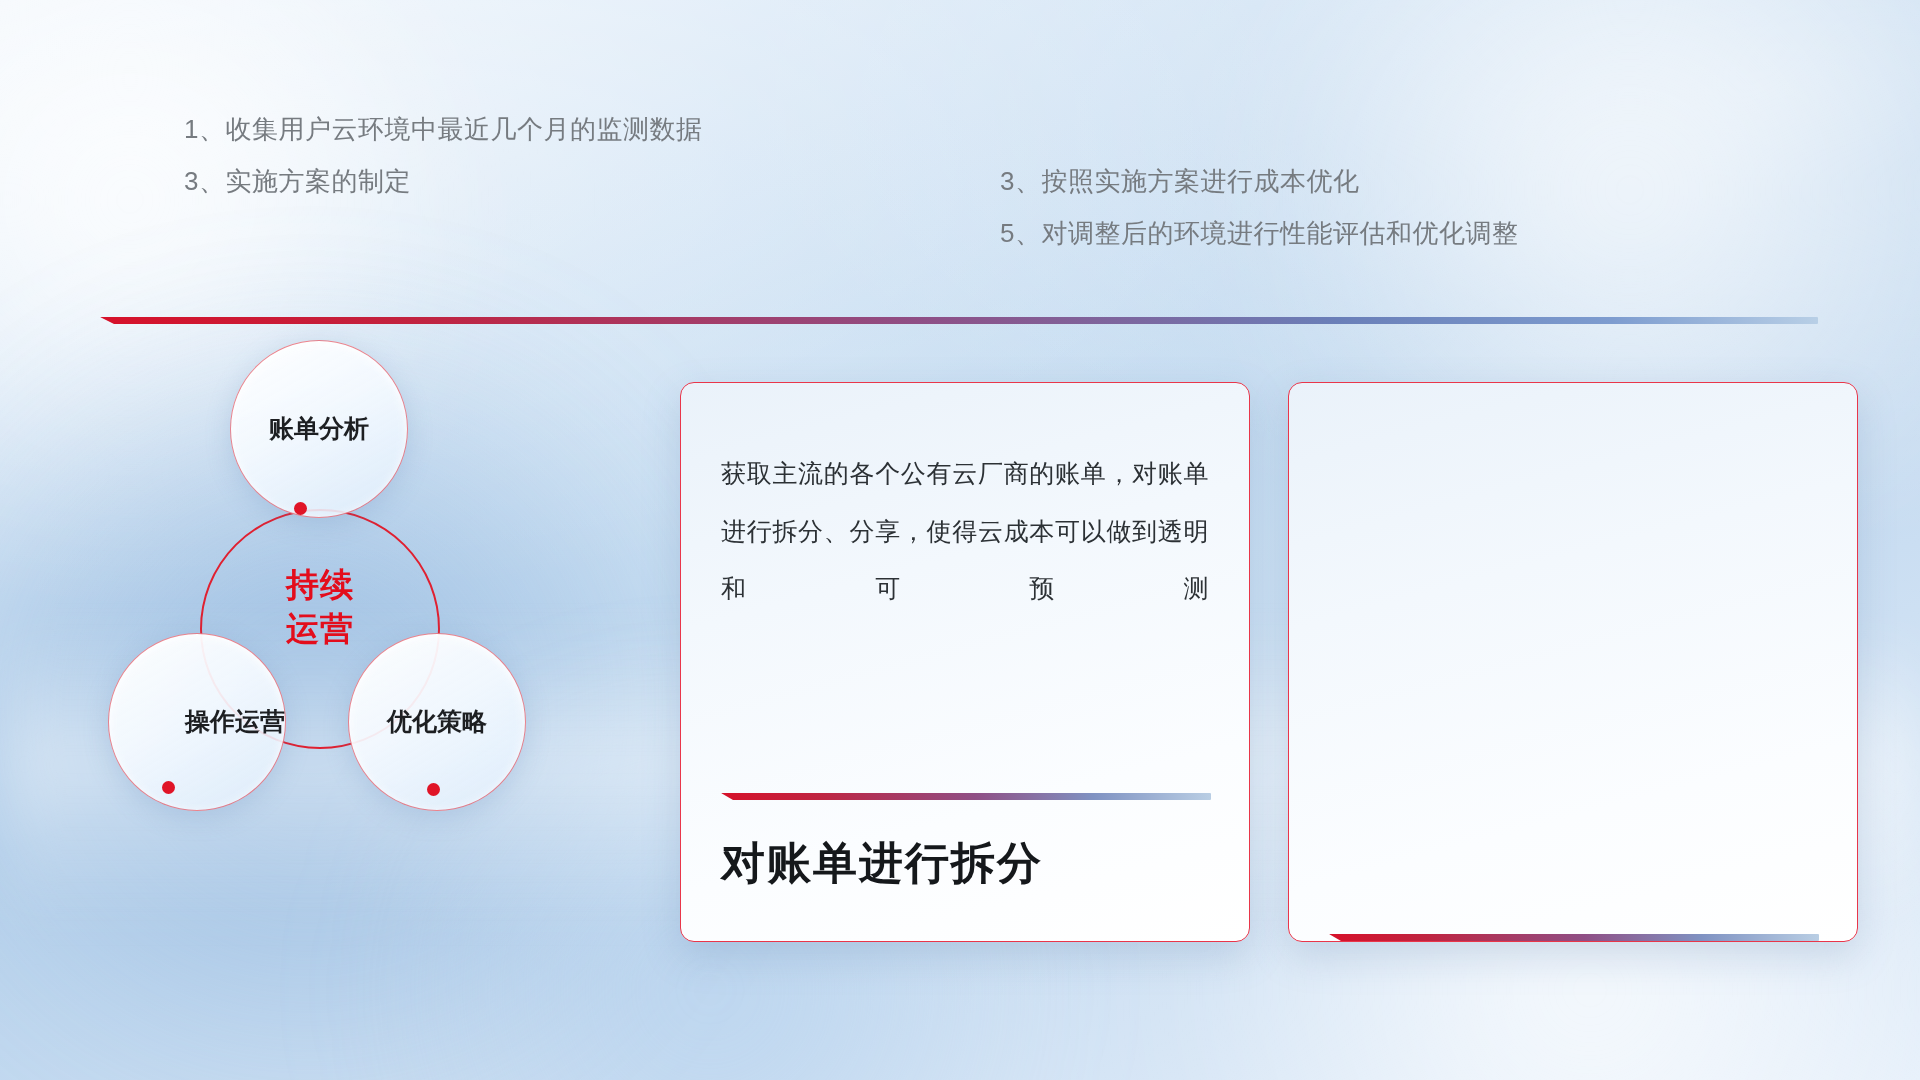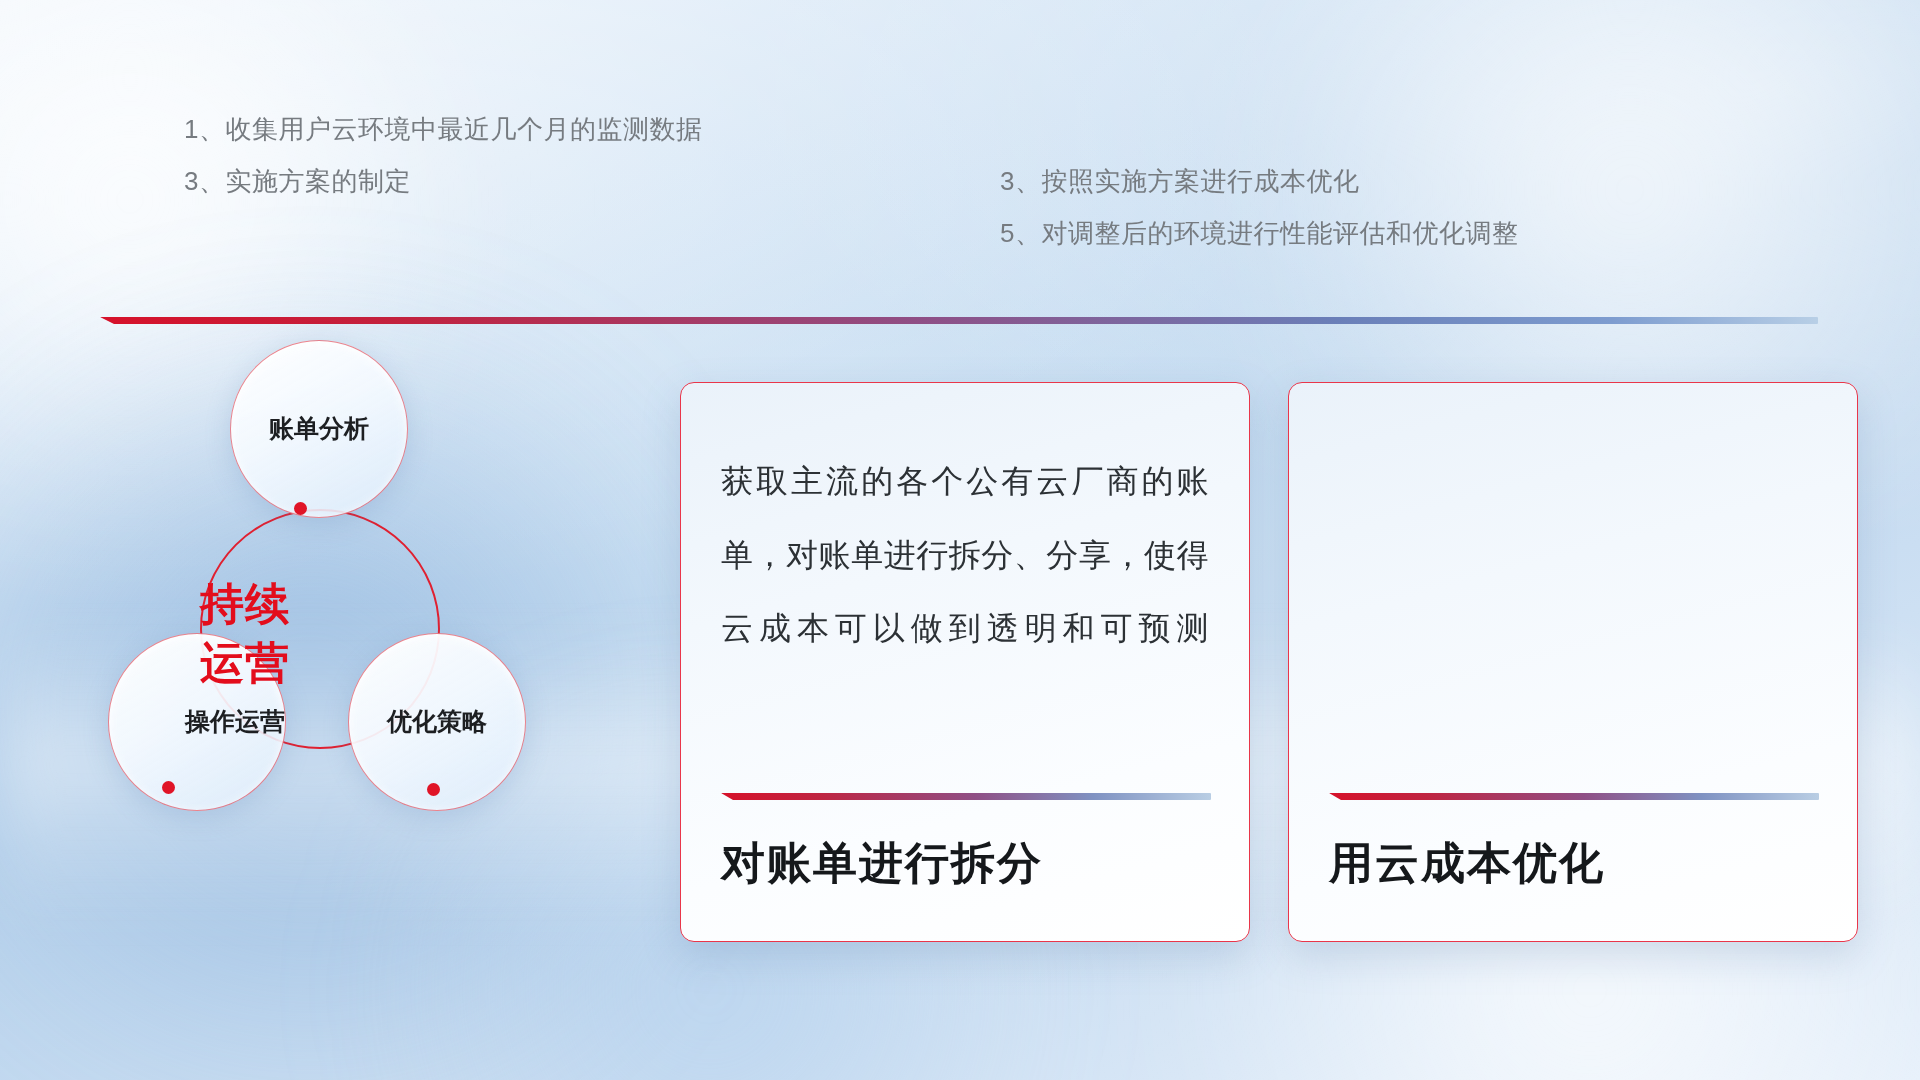--- a/index.html
+++ b/index.html
@@ -100,7 +100,7 @@
   #card-left  { left:680px; }
   #card-right { left:1288px; }
   .card-body {
-    font-size:32px; color:#2c3135; line-height:2.3;
+    font-size:25px; color:#2c3135; line-height:2.3;
     text-align:justify; text-align-last:justify; letter-spacing:.5px;
   }
   .card-rule {

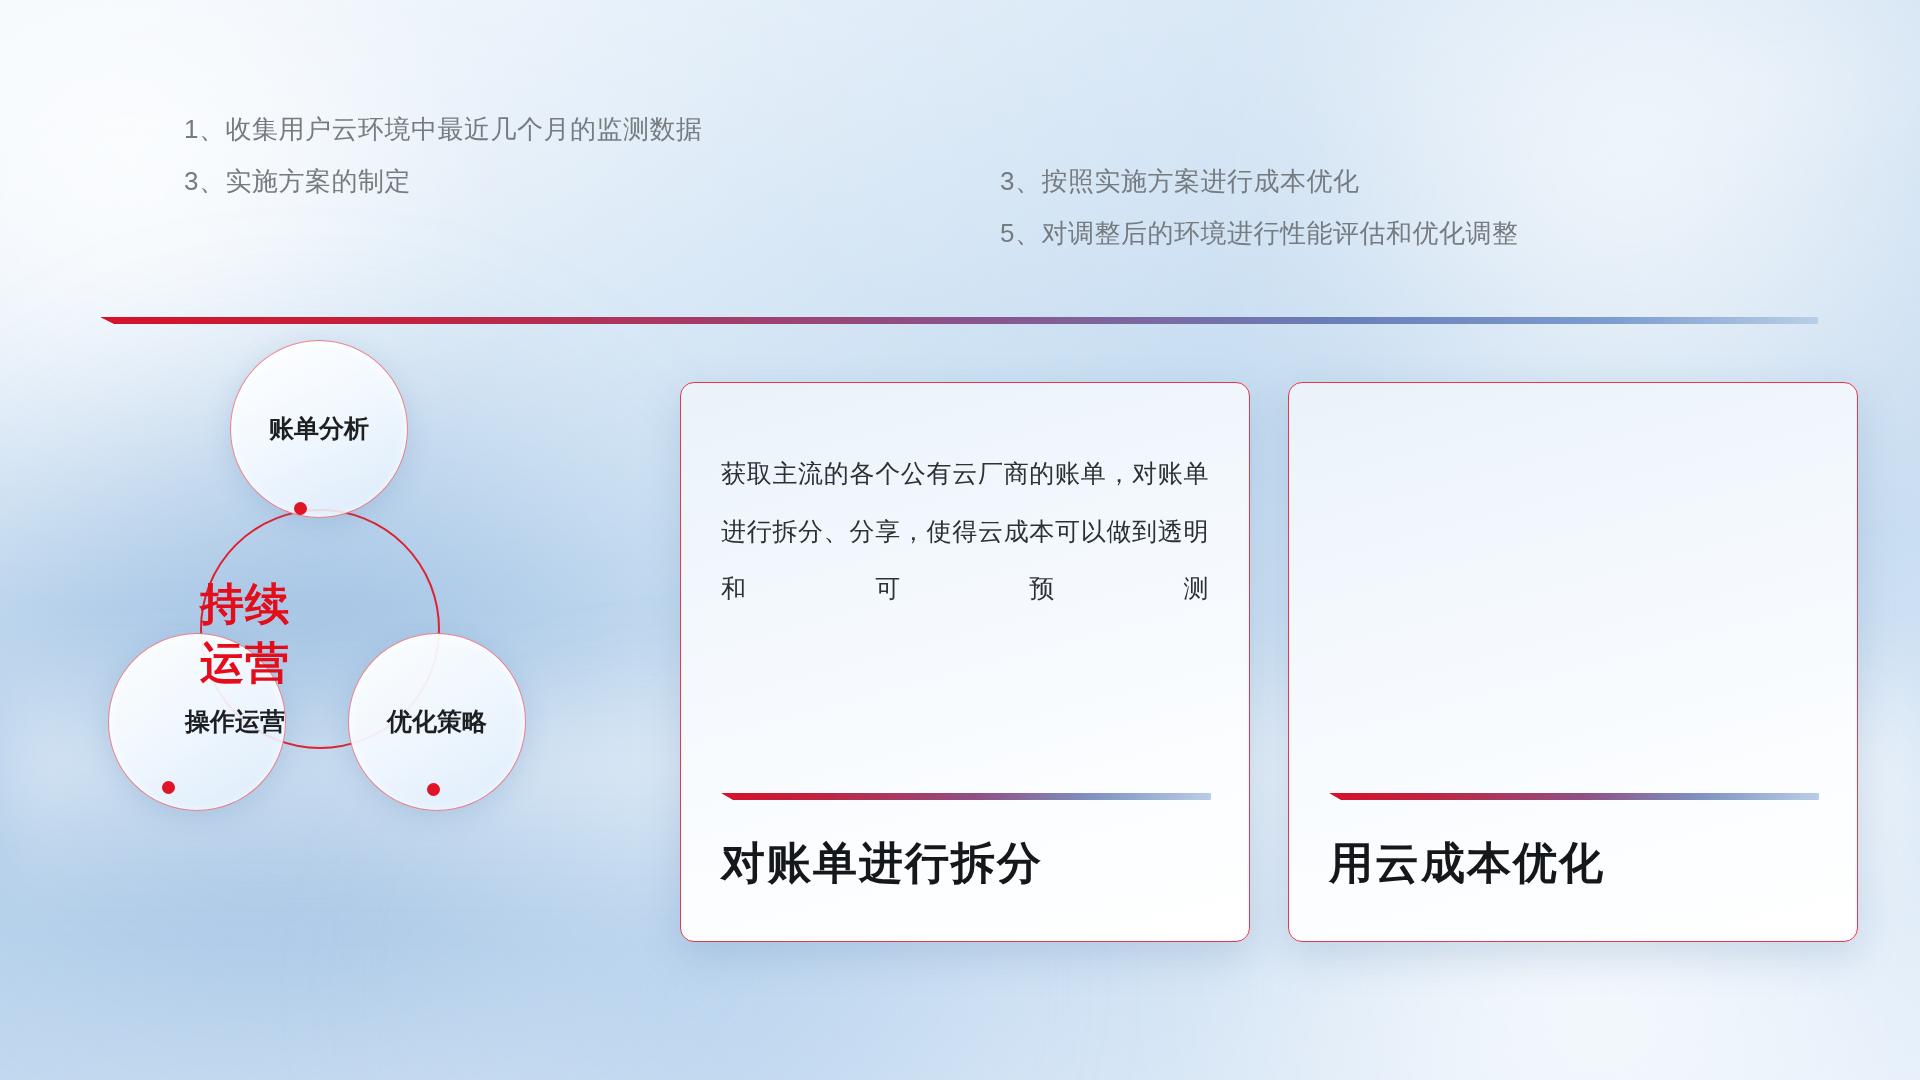--- a/index.html
+++ b/index.html
@@ -83,9 +83,9 @@
   #dot-left  { left:62px;  top:426px; }
   #dot-right { left:327px; top:428px; }
   #center-label {
-    position:absolute; left:100px; top:220px; width:240px;
-    text-align:left; color:#e30d1c; font-weight:800;
-    font-size:44px; line-height:1.33; z-index:4; letter-spacing:1px;
+    position:absolute; left:100px; top:208px; width:240px;
+    text-align:center; color:#e30d1c; font-weight:800;
+    font-size:33px; line-height:1.33; z-index:4; letter-spacing:1px;
   }
 
   

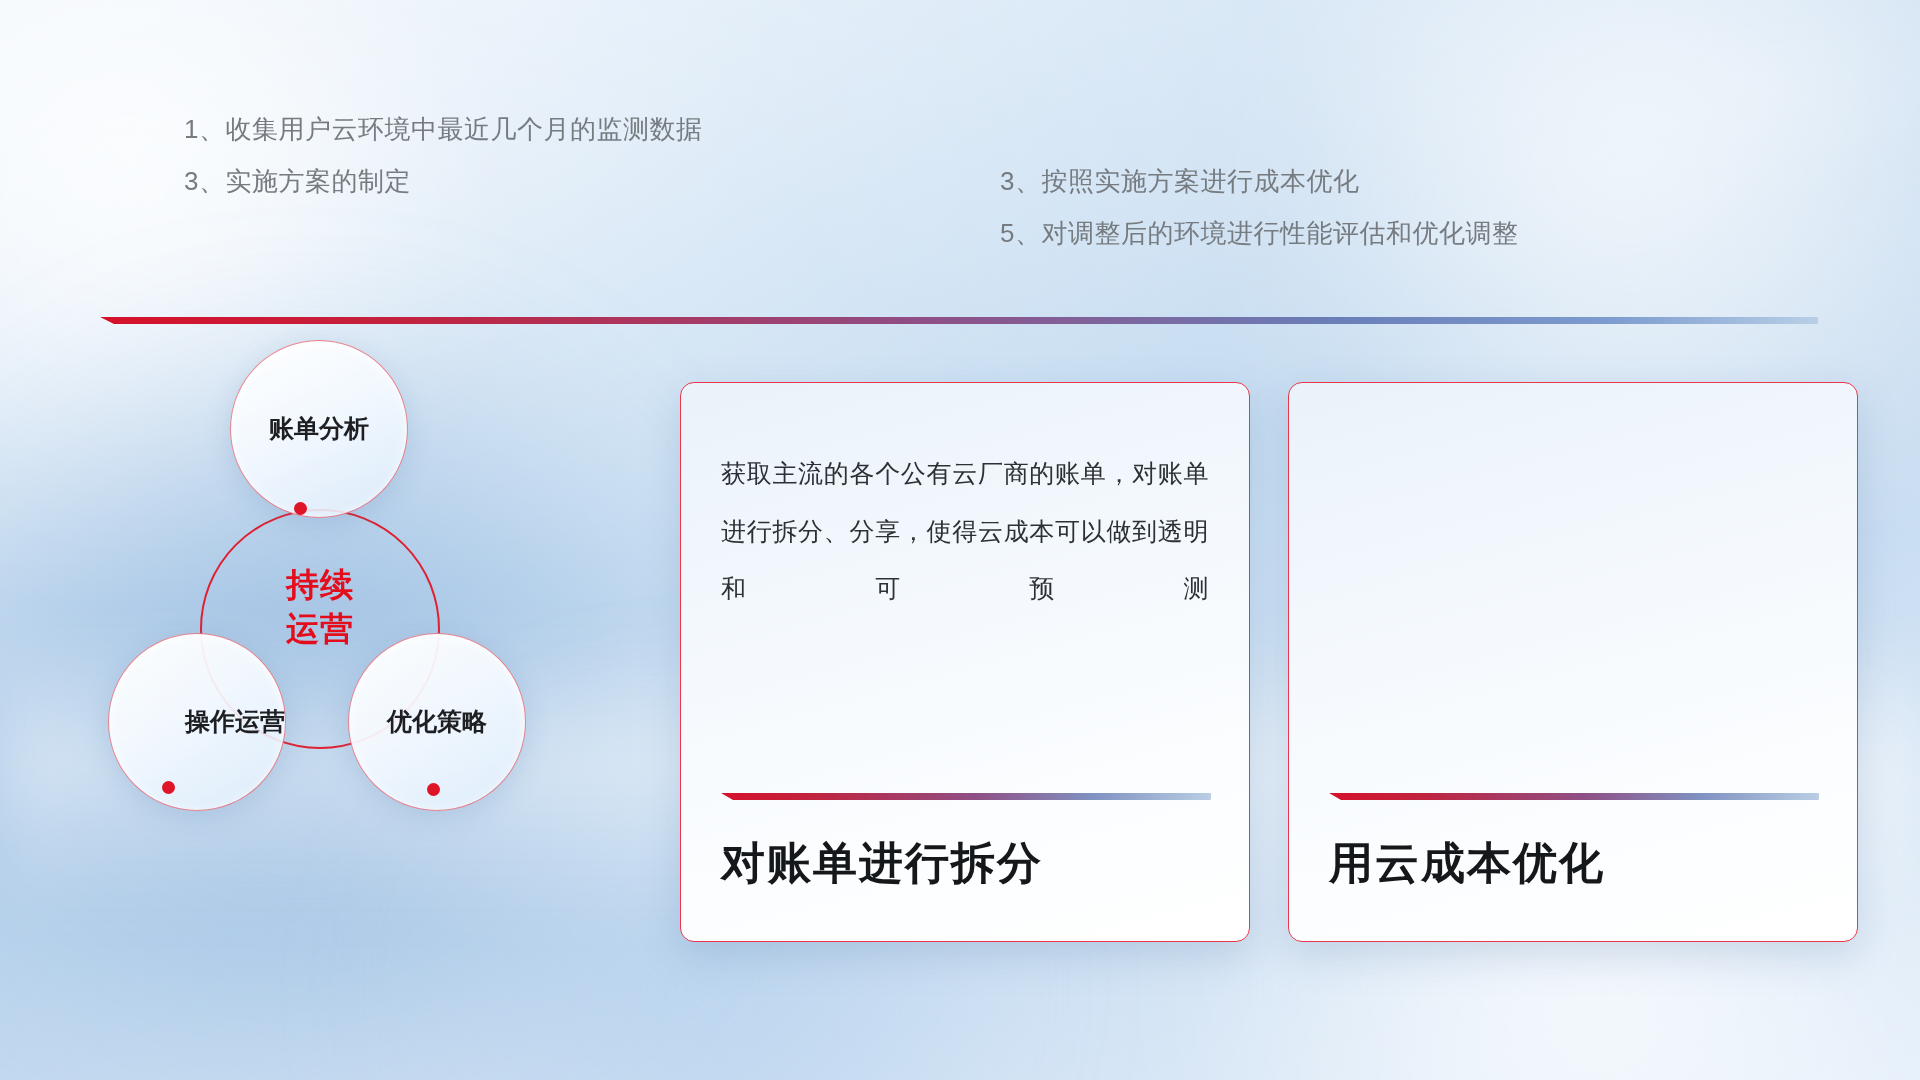--- a/index.html
+++ b/index.html
@@ -175,7 +175,6 @@
 
   <div class="card" id="card-right">
     <div class="card-rule"></div>
-    <div class="card-title">用云成本优化</div>
   </div>
 
 </div>

